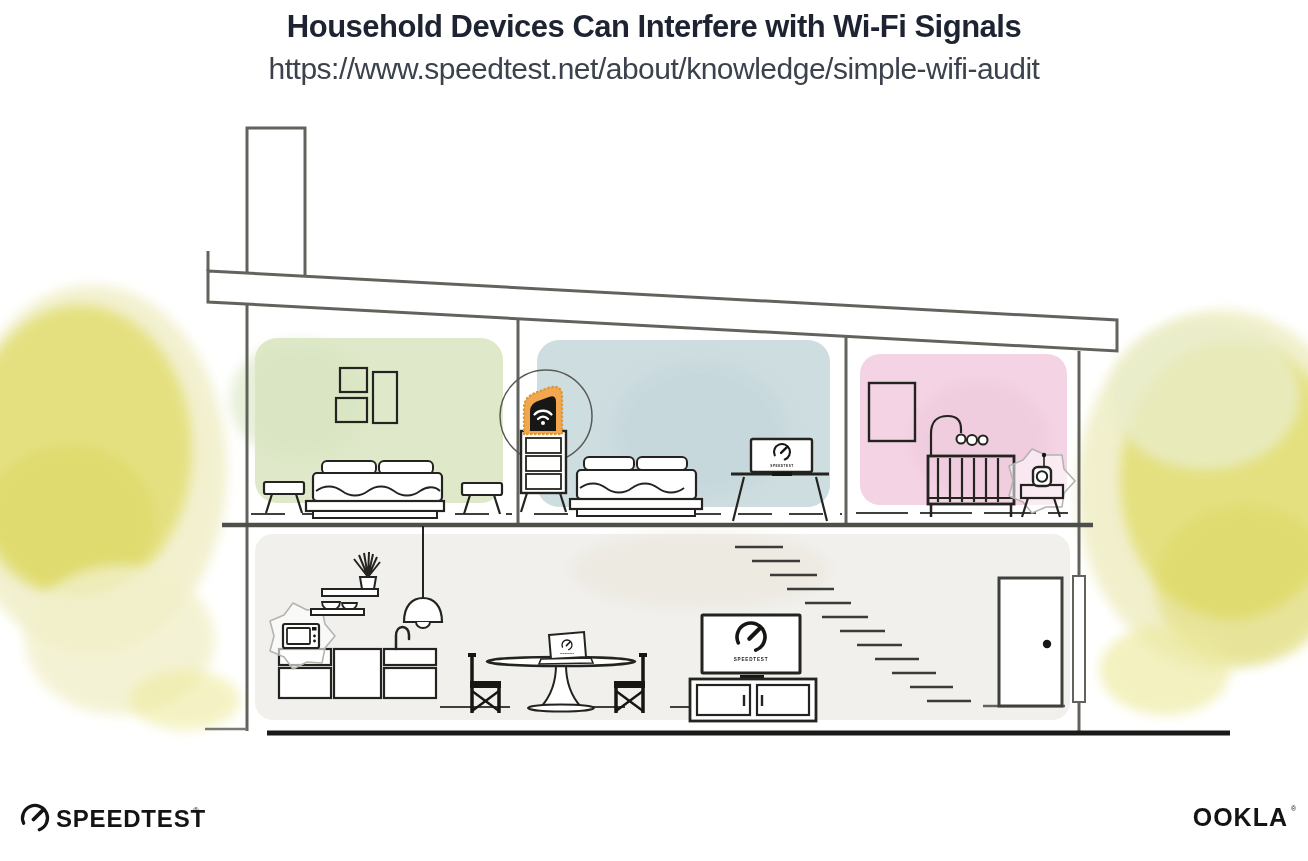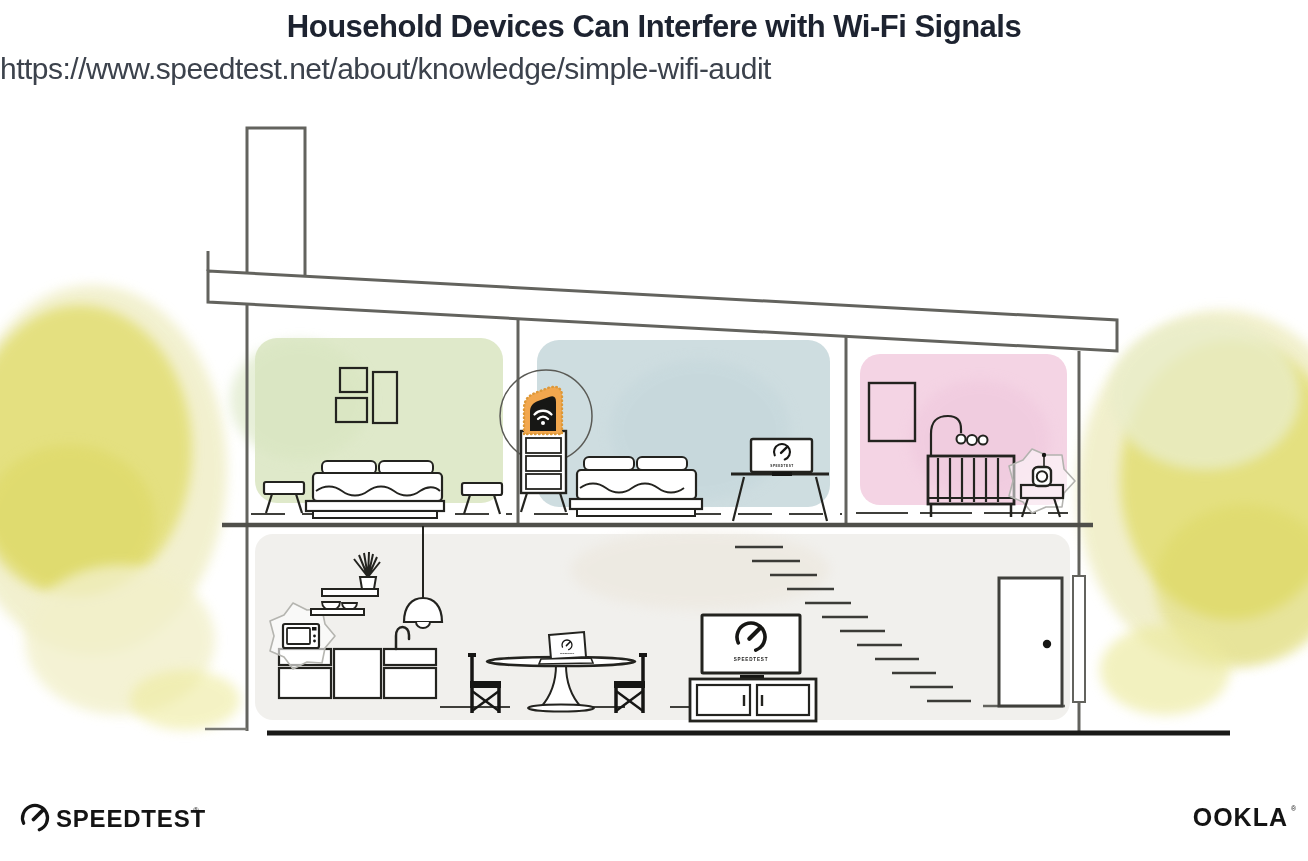--- a/index.html
+++ b/index.html
@@ -13,7 +13,7 @@
     color:var(--title-text,#1d2330);
   }
   .url{
-    position:absolute;top:52px;left:0;width:100%;text-align:left;
+    position:absolute;top:52px;left:0;width:100%;text-align:center;
     font-size:30px;font-weight:400;letter-spacing:-0.5px;
     color:var(--url-text,#3c424c);
   }

